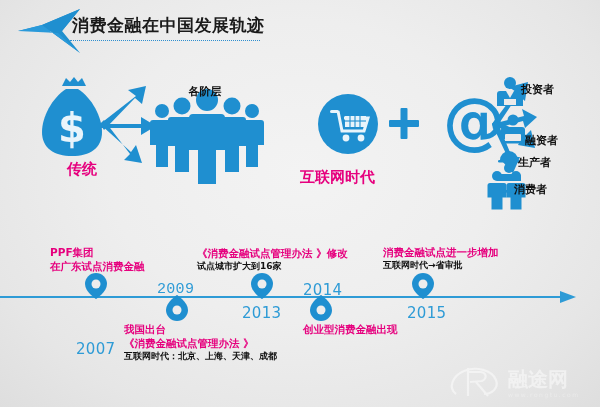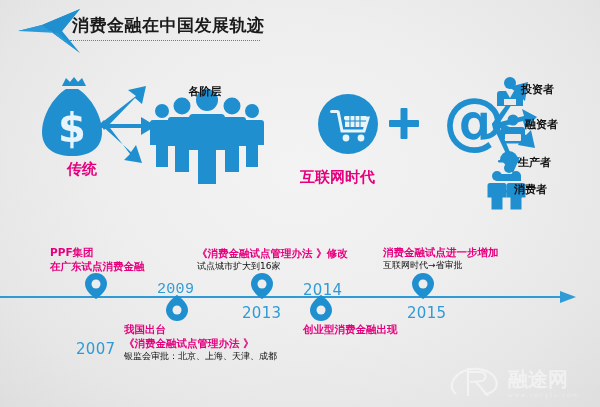--- a/index.html
+++ b/index.html
@@ -32,7 +32,7 @@
 
   .rlabel{font-size:11px;color:#111;font-weight:bold;white-space:nowrap;}
   #lab-investor{left:521px;top:82px;}
-  #lab-financier{left:525px;top:117px;}
+  #lab-financier{left:525px;top:133px;}
   #lab-producer{left:518px;top:155px;}
   #lab-consumer{left:514px;top:182px;}
 

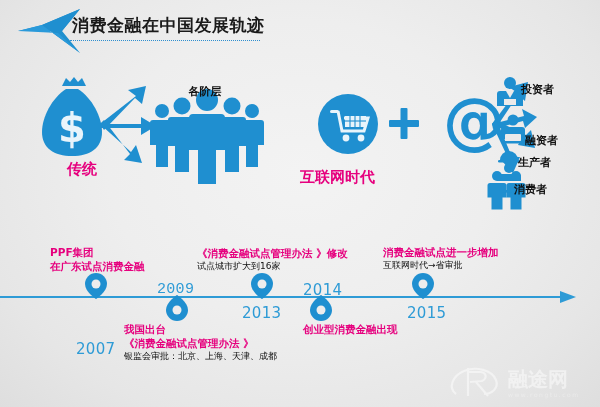--- a/index.html
+++ b/index.html
@@ -43,7 +43,7 @@
       white-space:nowrap;letter-spacing:.3px;}
   .evt{position:absolute;white-space:nowrap;line-height:1.32;}
   .evt .p{color:#e6007e;font-weight:bold;font-size:10.5px;}
-  .evt .b{color:#111;font-weight:normal;font-size:9px;}
+  .evt .b{color:#111;font-weight:bold;font-size:9px;}
 
   
   #yr-2007{left:76px;top:304px;margin-top:36px;}

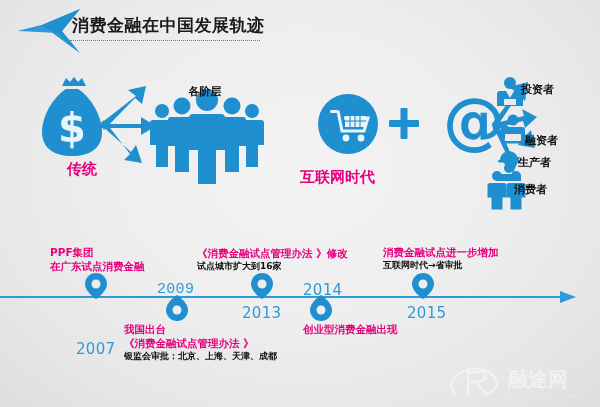--- a/index.html
+++ b/index.html
@@ -220,7 +220,7 @@
   <div class="evt" id="ev-2009">
     <div class="p">我国出台</div>
     <div class="p">《消费金融试点管理办法 》</div>
-    <div class="b">银监会审批：北京、上海、天津、成都</div>
+    <div class="b">互联网时代：北京、上海、天津、成都</div>
   </div>
 
   <div class="evt" id="ev-2013">

